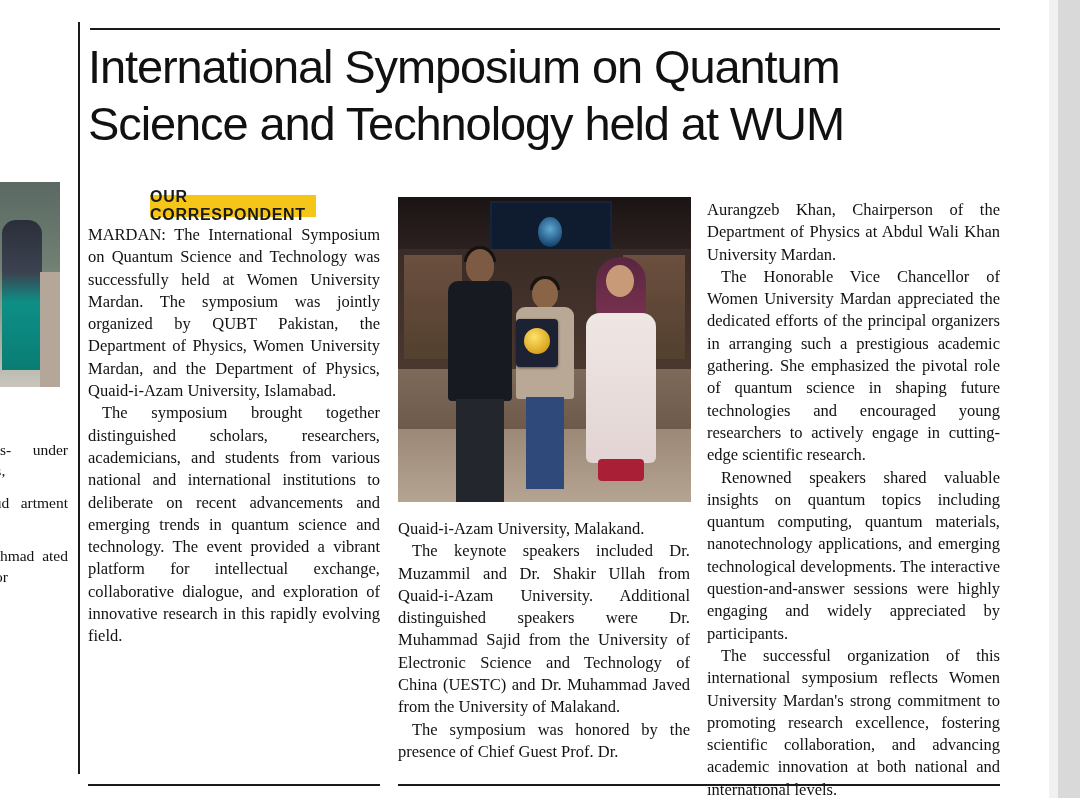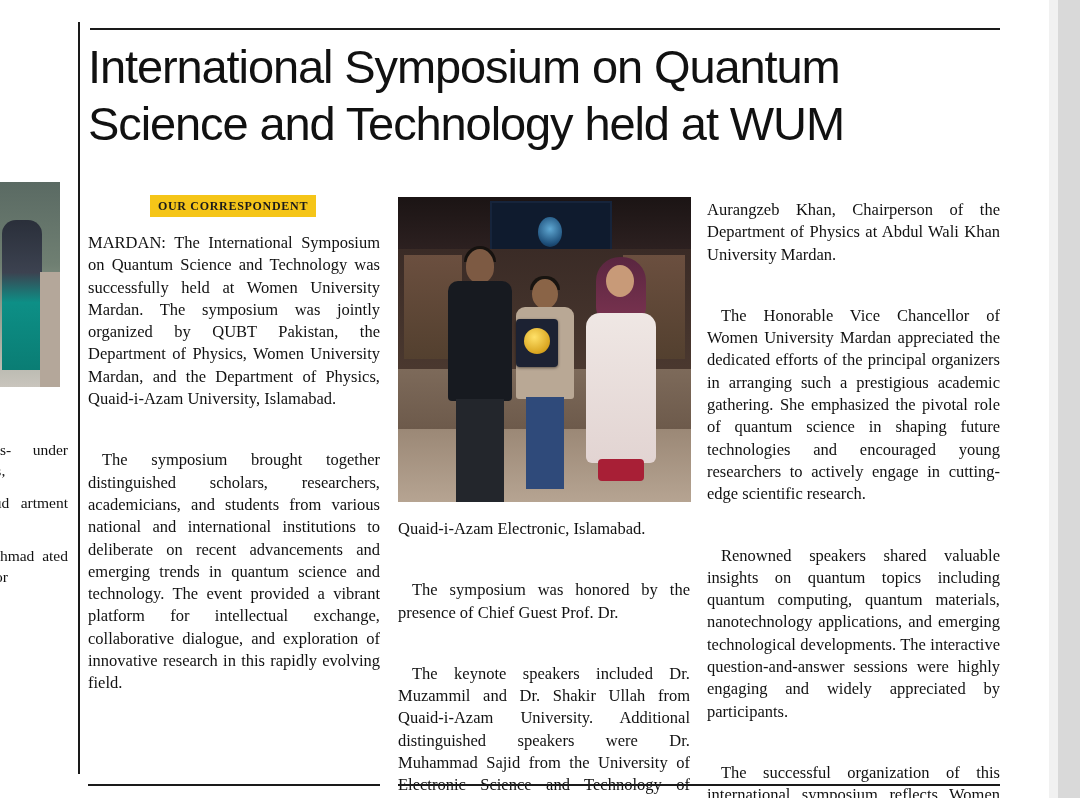--- a/index.html
+++ b/index.html
@@ -144,9 +144,9 @@
     justify-content: center;
   }
   .badge span {
-    font-family: Liberation Serif, serif;
+    font-family: Liberation Sans, sans-serif;
     font-weight: bold;
-    font-size: 12px;
+    font-size: 16px;
     letter-spacing: 0.7px;
     color: #1a1a1a;
   }

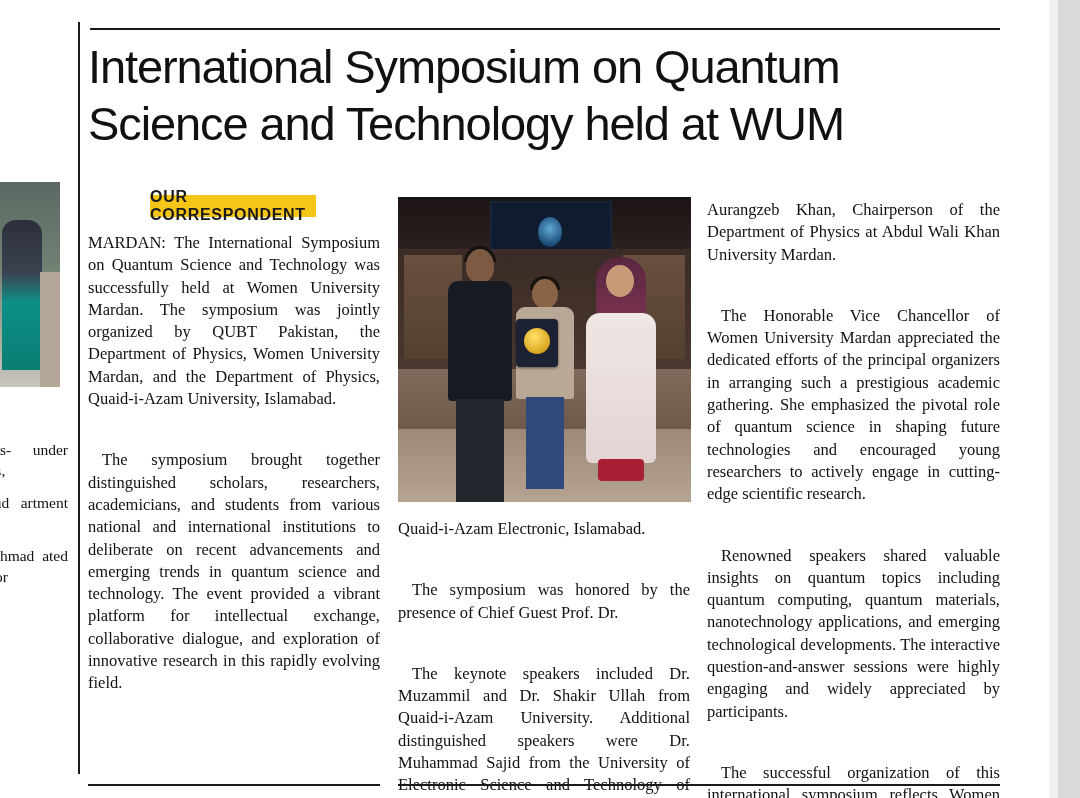--- a/index.html
+++ b/index.html
@@ -164,7 +164,7 @@
   .col p { margin: 0; }
   .col p + p { text-indent: 14px; margin-top: 39px; }
 
-  #col1 { left: 88px; top: 232px; width: 292px; }
+  #col1 { left: 88px; top: 224px; width: 292px; }
   #col2 { left: 398px; top: 518px; width: 292px; }
   #col3 { left: 707px; top: 199px; width: 293px; }
 

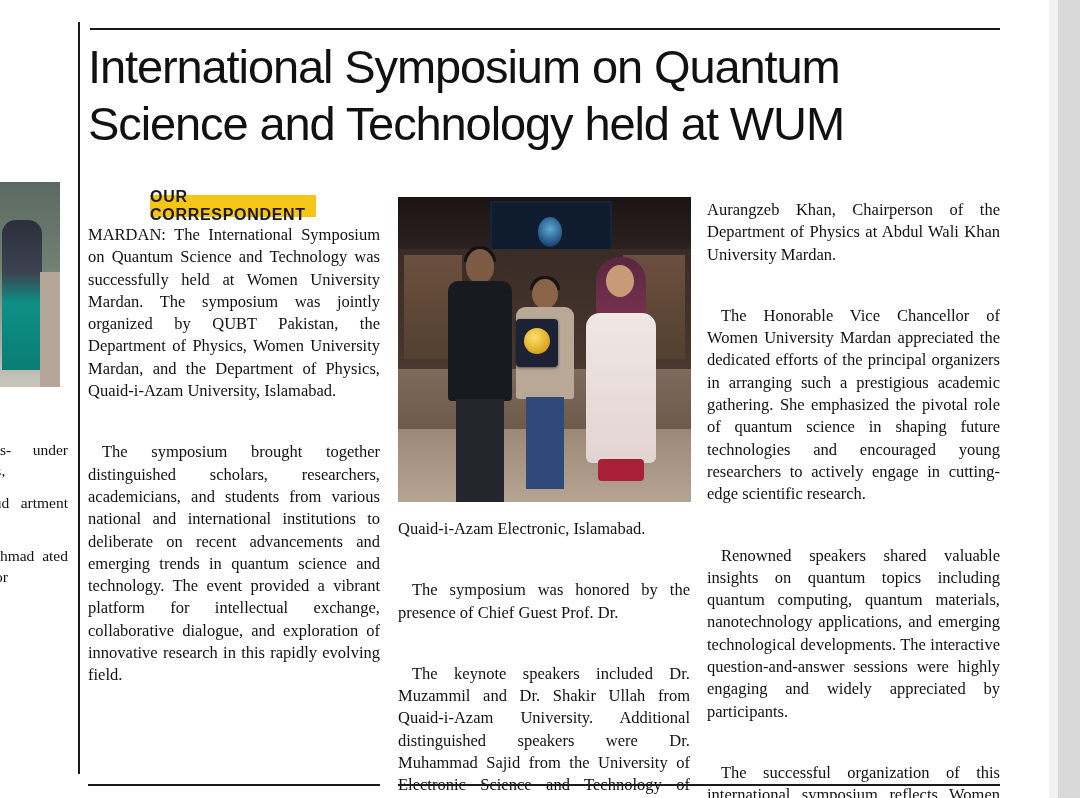--- a/index.html
+++ b/index.html
@@ -162,7 +162,7 @@
     hyphens: manual;
   }
   .col p { margin: 0; }
-  .col p + p { text-indent: 14px; margin-top: 39px; }
+  .col p + p { text-indent: 14px; }
 
   #col1 { left: 88px; top: 224px; width: 292px; }
   #col2 { left: 398px; top: 518px; width: 292px; }

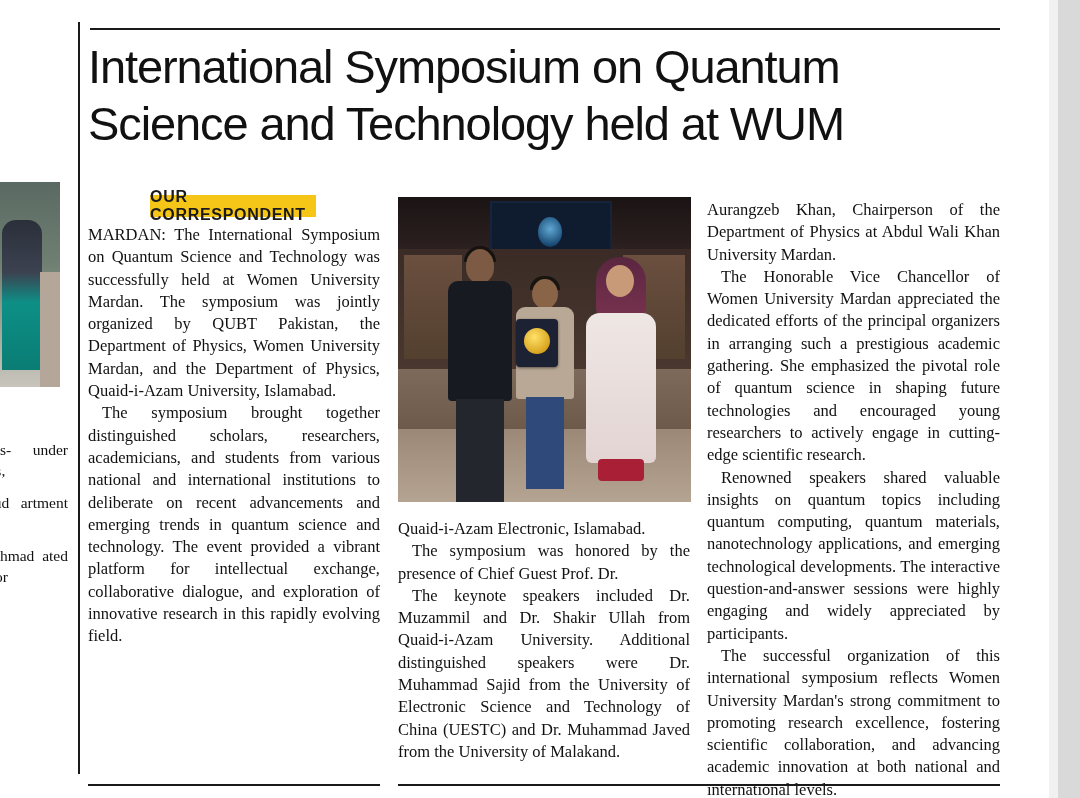--- a/index.html
+++ b/index.html
@@ -363,7 +363,7 @@
   </div>
 
   <div class="col" id="col2">
-    <p>Quaid-i-Azam Electronic, Islamabad.</p>
+    <p>Quaid-i-Azam University, Malakand.</p>
     <p>The symposium was honored by the presence of Chief Guest Prof. Dr.</p>
     <p>The keynote speakers included Dr. Muzammil and Dr. Shakir Ullah from Quaid-i-Azam University. Additional distinguished speakers were Dr. Muhammad Sajid from the University of Electronic Science and Technology of China (UESTC) and Dr. Muhammad Javed from the University of Malakand.</p>
   </div>

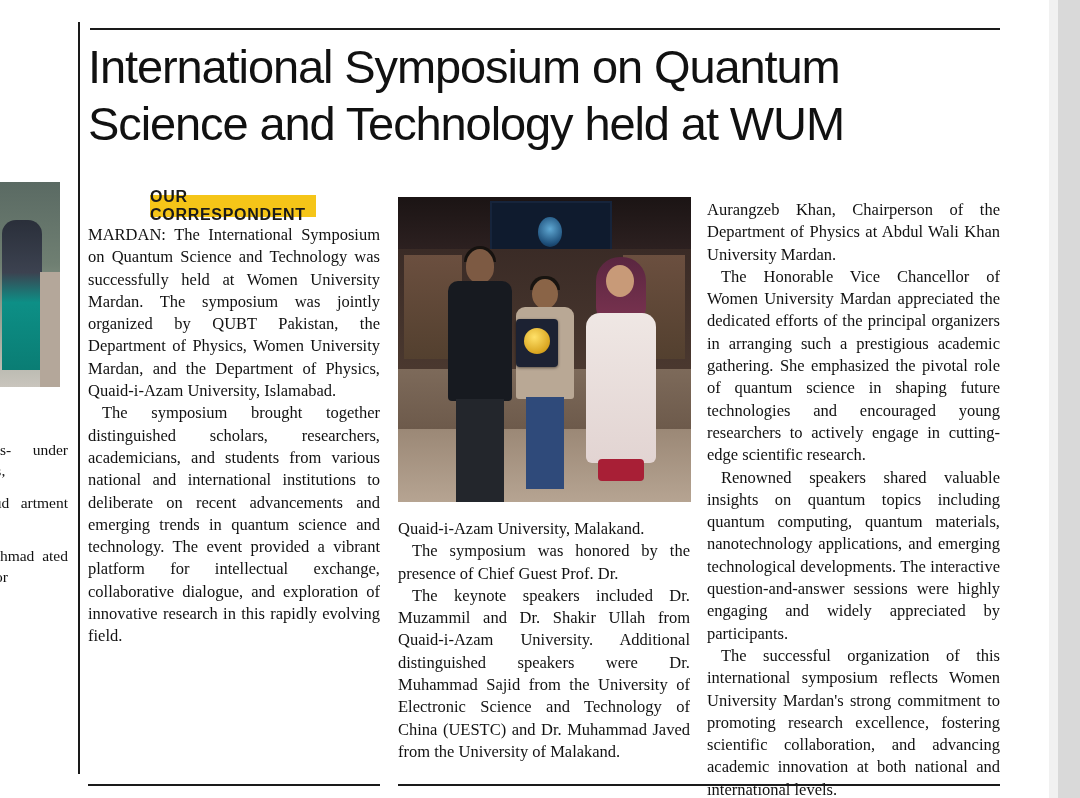--- a/index.html
+++ b/index.html
@@ -364,8 +364,8 @@
 
   <div class="col" id="col2">
     <p>Quaid-i-Azam University, Malakand.</p>
+    <p>The keynote speakers included Dr. Muzammil and Dr. Shakir Ullah from Quaid-i-Azam University. Additional distinguished speakers were Dr. Muhammad Sajid from the University of Electronic Science and Technology of China (UESTC) and Dr. Muhammad Javed from the University of Malakand.</p>
     <p>The symposium was honored by the presence of Chief Guest Prof. Dr.</p>
-    <p>The keynote speakers included Dr. Muzammil and Dr. Shakir Ullah from Quaid-i-Azam University. Additional distinguished speakers were Dr. Muhammad Sajid from the University of Electronic Science and Technology of China (UESTC) and Dr. Muhammad Javed from the University of Malakand.</p>
   </div>
 
   <div class="col" id="col3">

